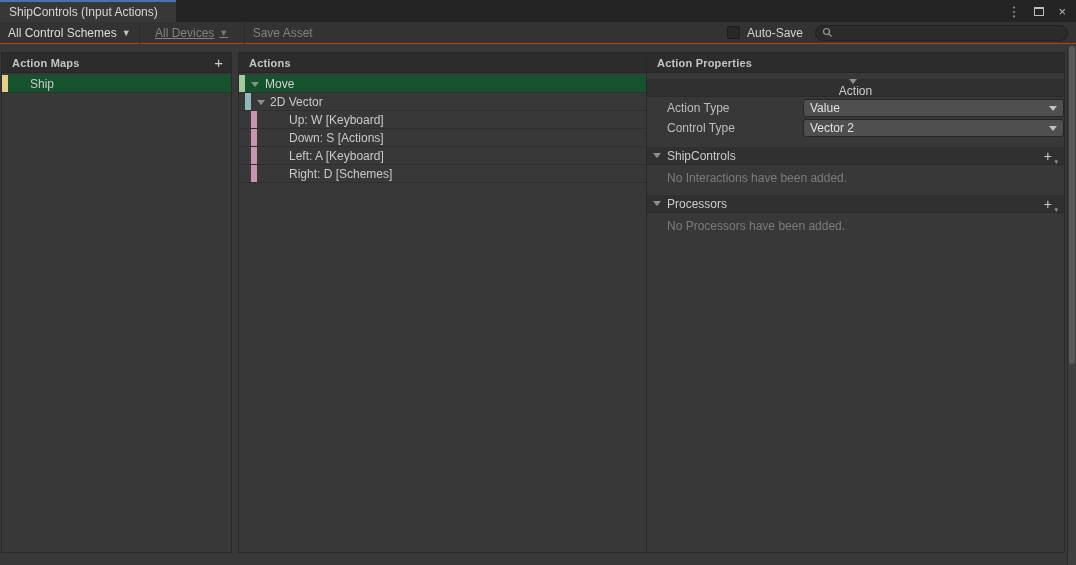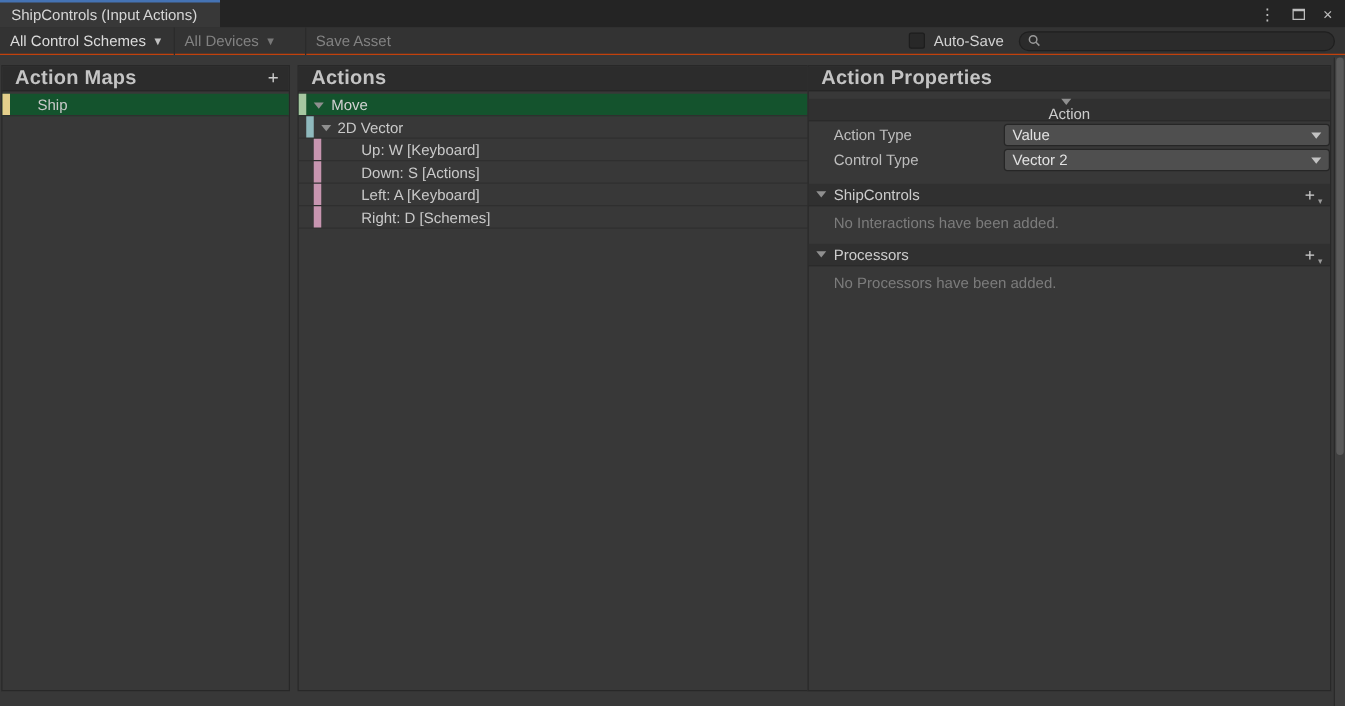--- a/index.html
+++ b/index.html
@@ -55,7 +55,7 @@
   .tb-sep { width: 1px; height: 22px; background: #2b2b2b; }
   .caret { font-size: 9px; margin-left: 5px; color: #c2c2c2; }
   .caret.dim { color: #787878; }
-  .tb-devices { width: 104px; justify-content: flex-start; }
+  .tb-devices { width: 104px; justify-content: center; text-decoration: underline; }
   .tb-spacer { flex: 1; }
   .checkbox {
     width: 13px; height: 13px;

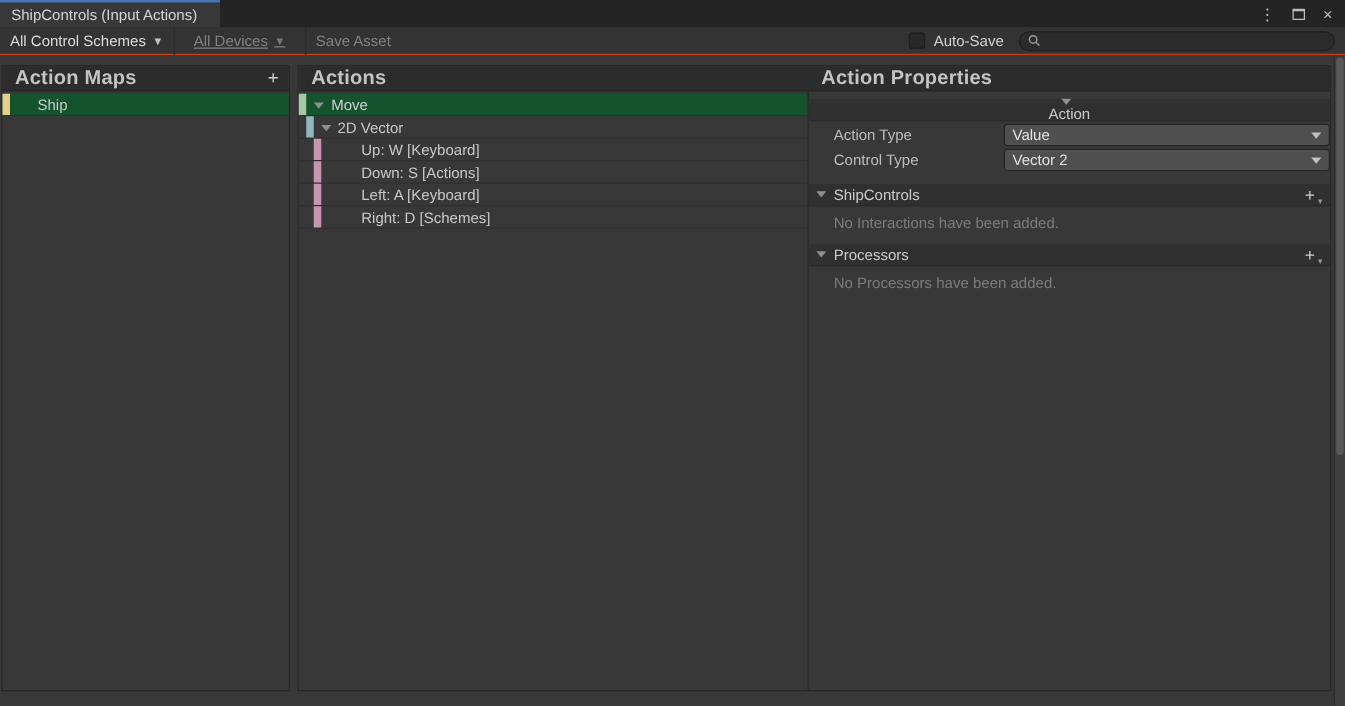--- a/index.html
+++ b/index.html
@@ -98,7 +98,7 @@
     display: flex; align-items: center;
     padding: 0 6px 0 10px;
   }
-  .panel-header .ph-title { font-size: 16px; font-weight: 700; color: #c4c4c4; letter-spacing: .2px; }
+  .panel-header .ph-title { font-size: 11px; font-weight: 700; color: #c4c4c4; letter-spacing: .2px; }
   .plus-btn {
     margin-left: auto;
     color: #cdcdcd; font-size: 15px; line-height: 1;

